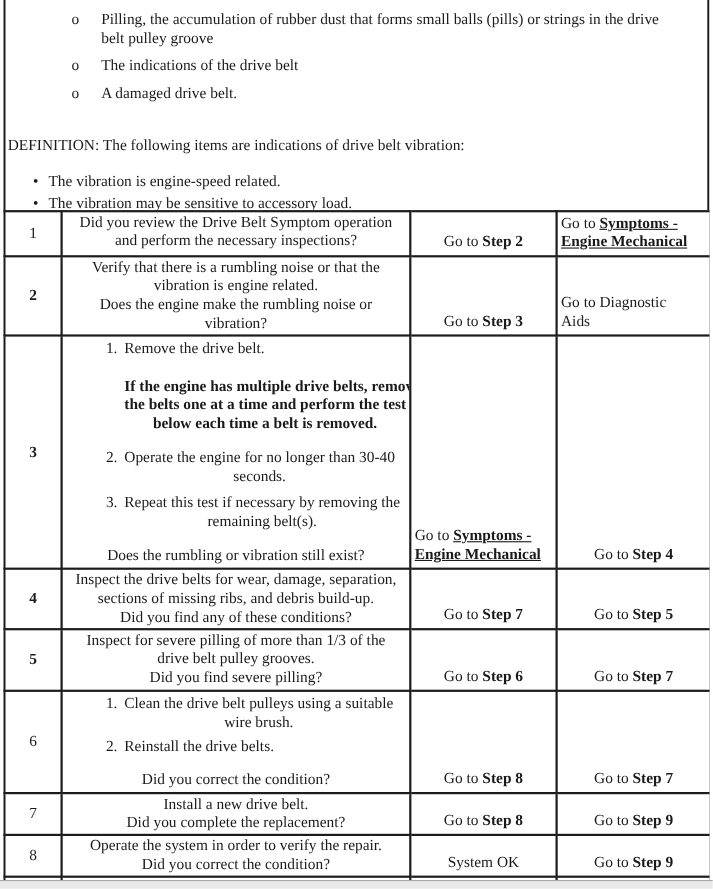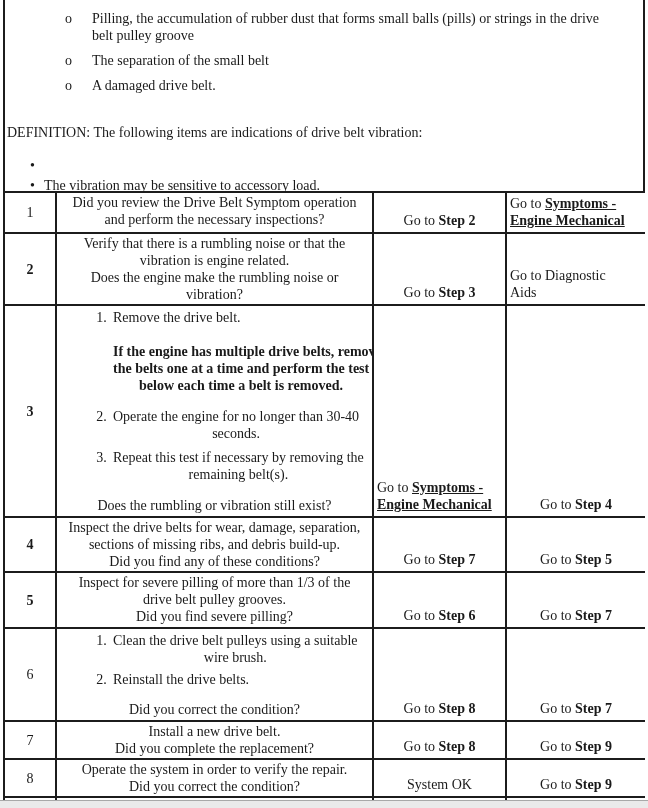--- a/index.html
+++ b/index.html
@@ -62,7 +62,7 @@
     </div>
     <div class="sub-bullet">
       <span class="sub-marker">o</span>
-      <span class="pre">The separation of the small belt</span>
+      <span class="pre">The indications of the drive belt</span>
     </div>
     <div class="sub-bullet">
       <span class="sub-marker">o</span>

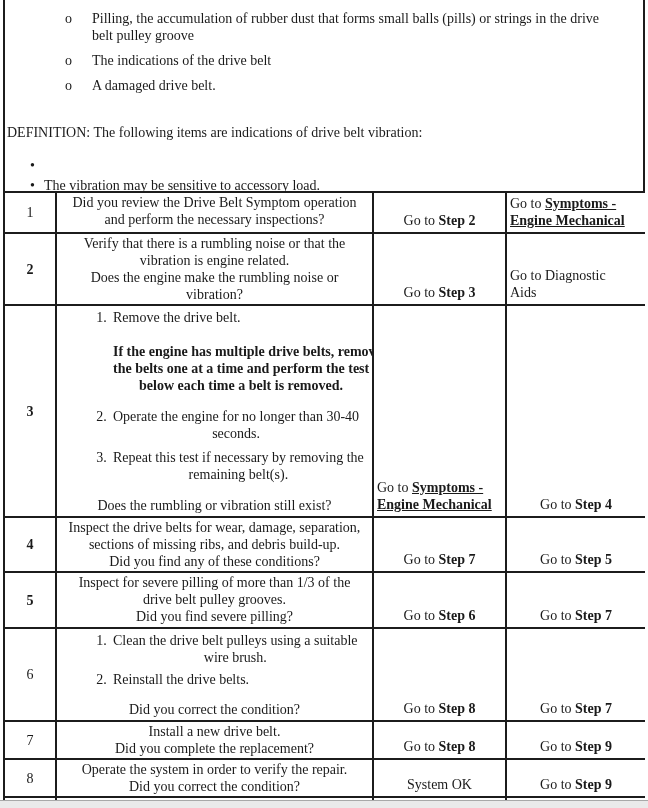--- a/index.html
+++ b/index.html
@@ -74,6 +74,7 @@
     <div class="bullet-list">
       <div class="bullet">
         <span class="b-marker">•</span>
+        <span class="pre">The vibration is engine-speed related.</span>
       </div>
       <div class="bullet">
         <span class="b-marker">•</span>

